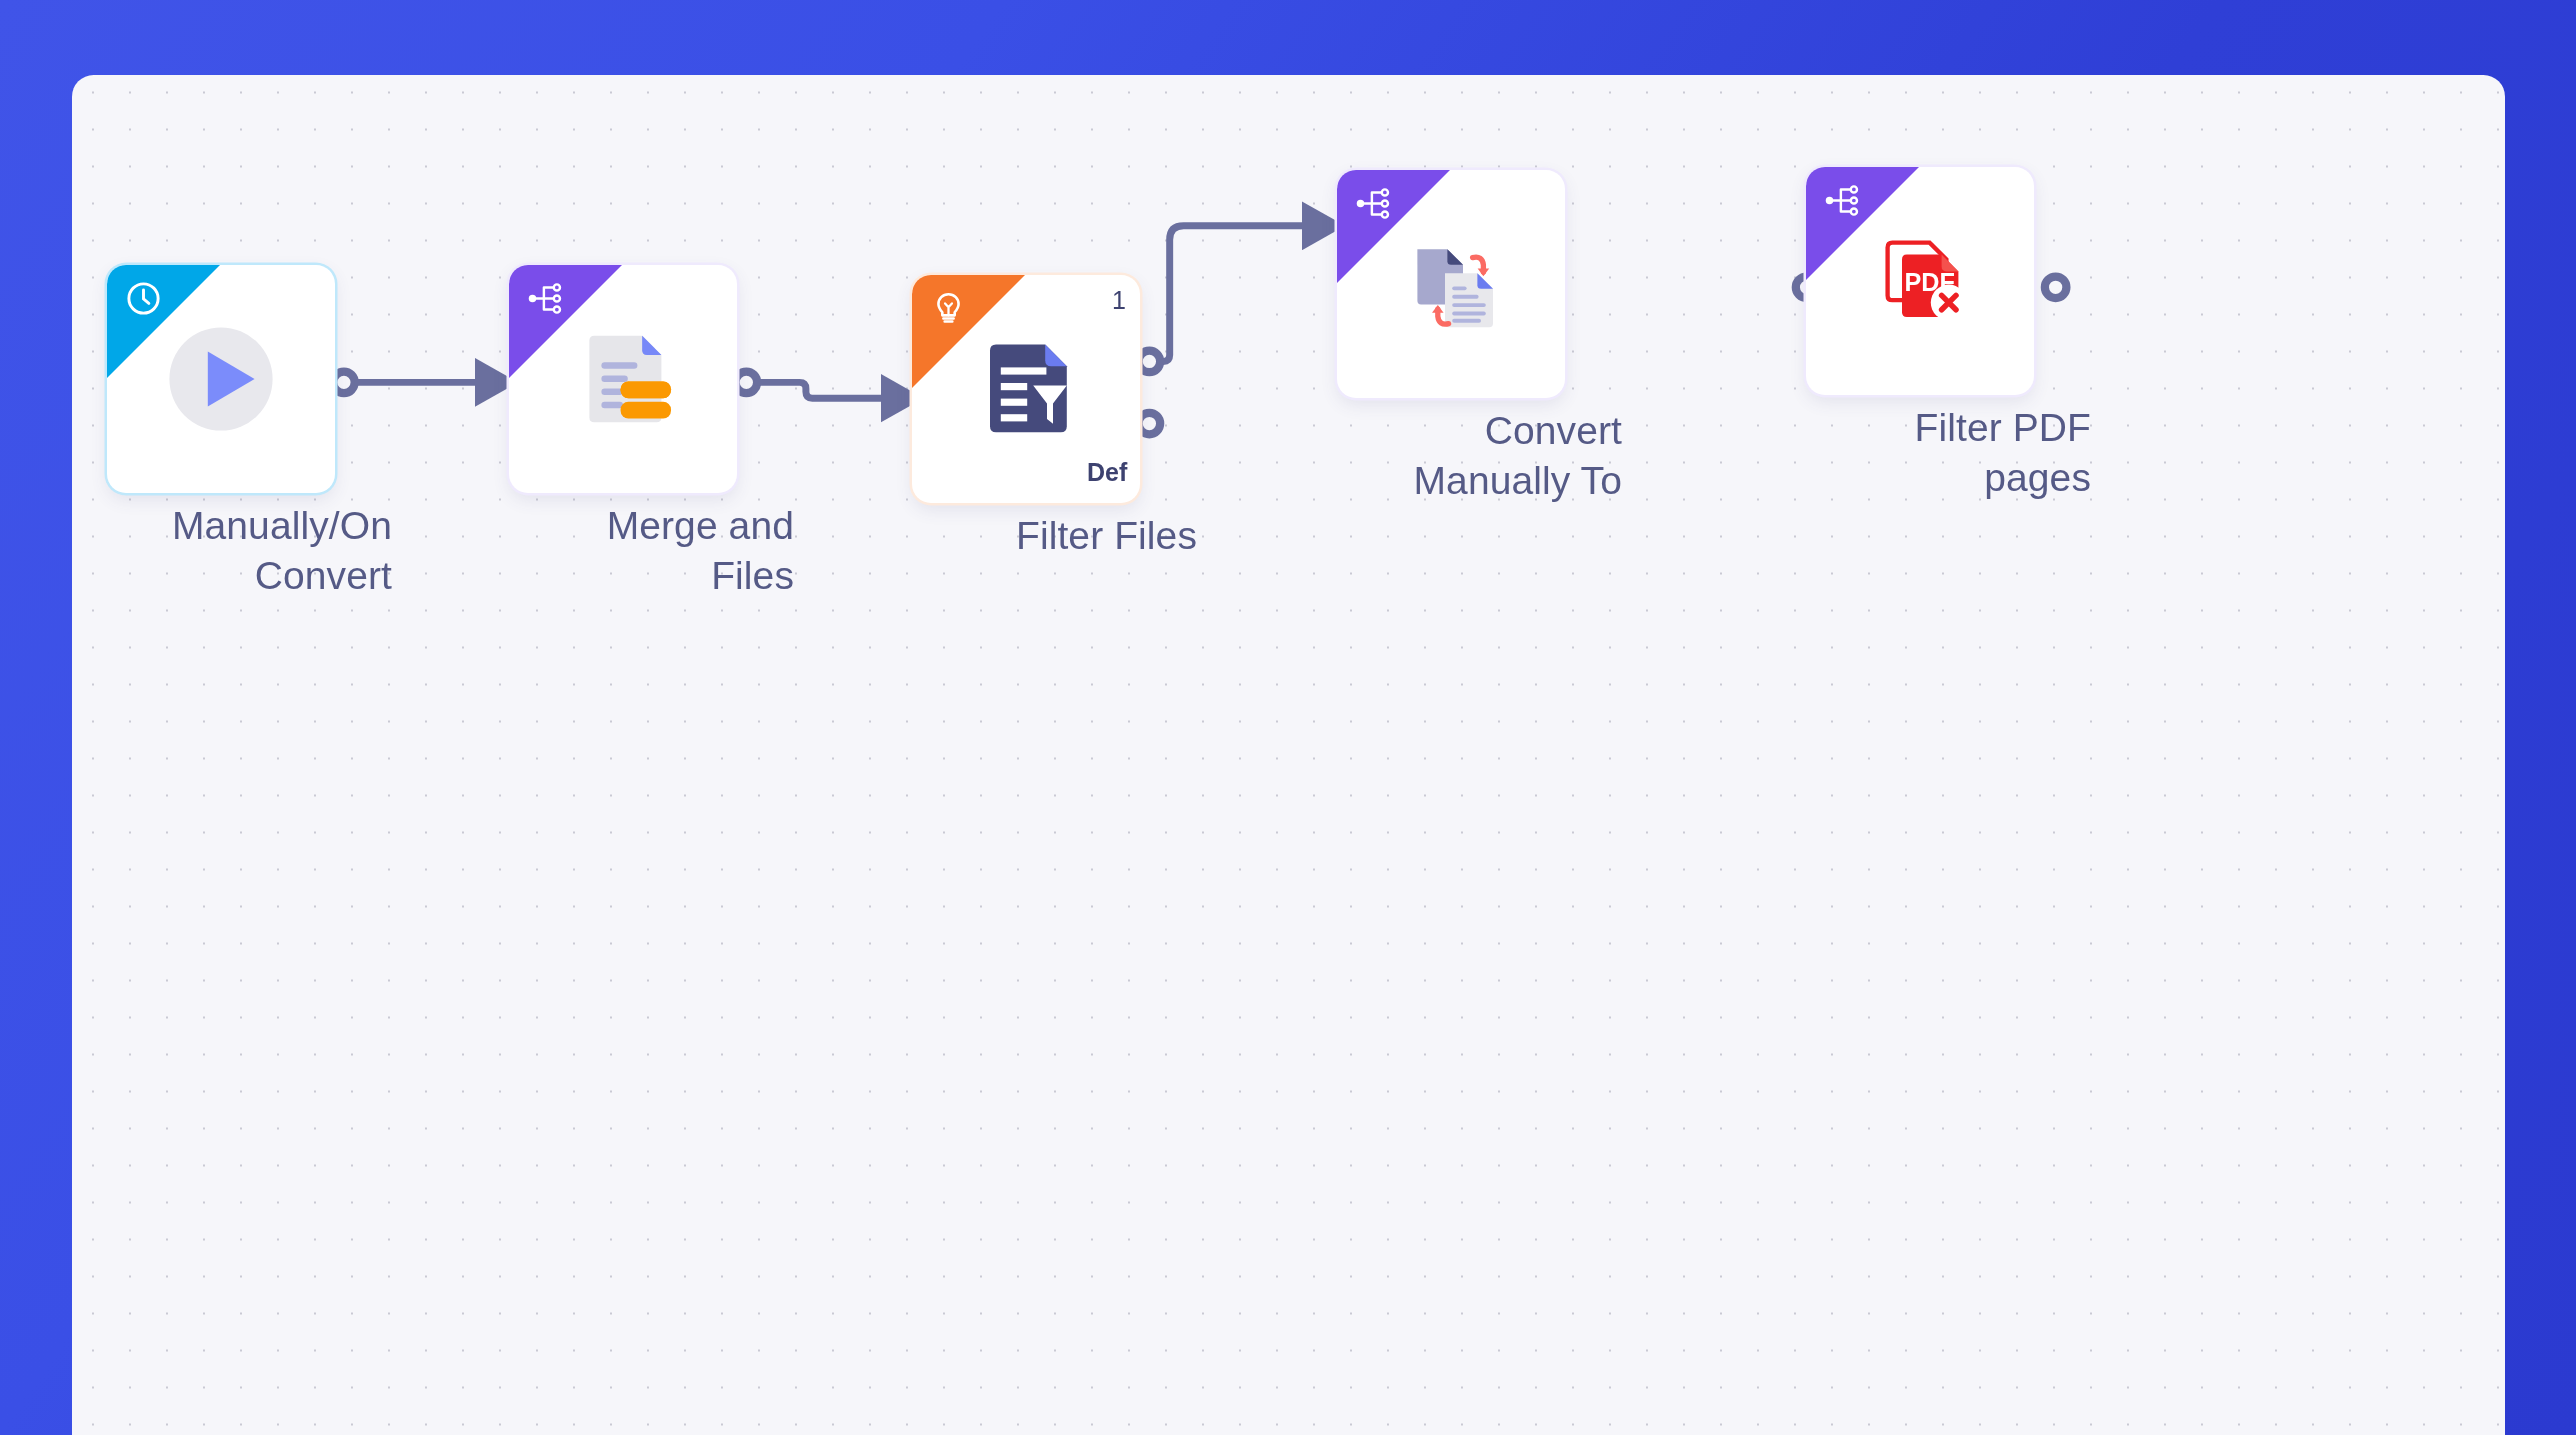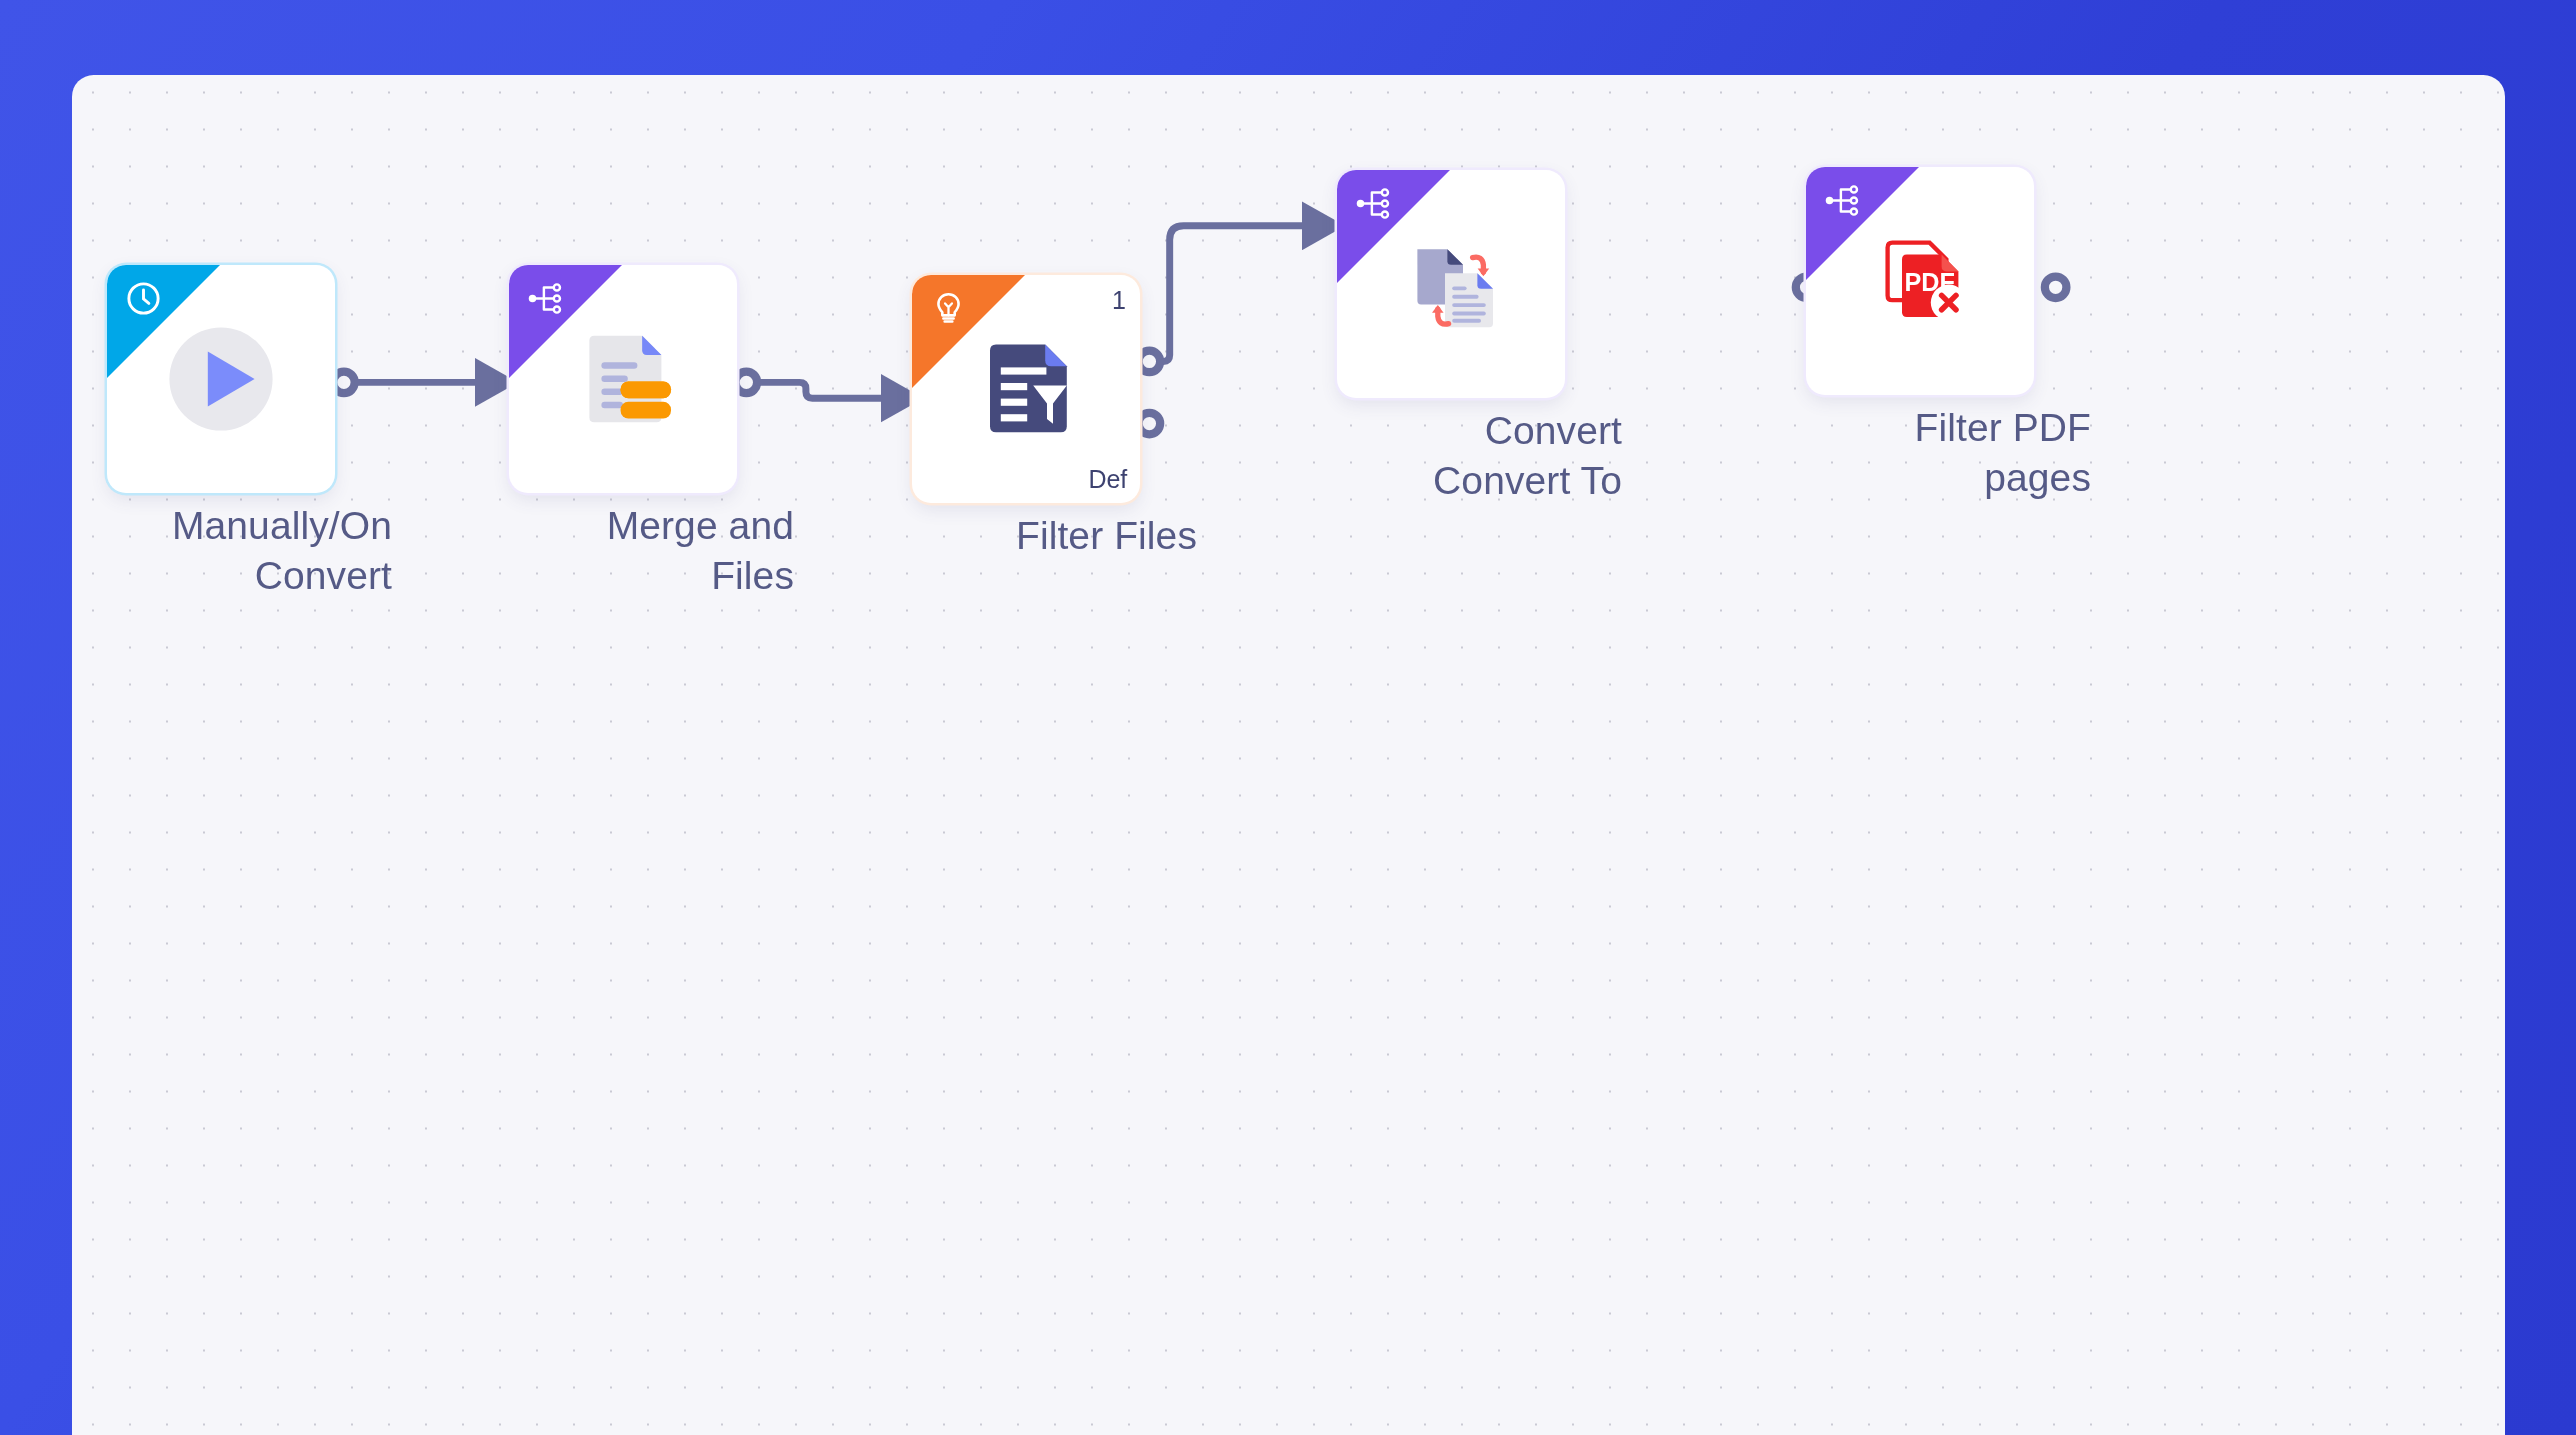--- a/index.html
+++ b/index.html
@@ -105,7 +105,7 @@
     font-family: "Liberation Sans", sans-serif;
   }
   .port-tag.top-right { right: 14px; top: 11.4px; }
-  .port-tag.bottom-right { right: 12.7px; bottom: 9px; }
+  .port-tag.bottom-right { right: 12.7px; bottom: 16px; font-weight: bold; }
 </style>
 </head>
 <body>

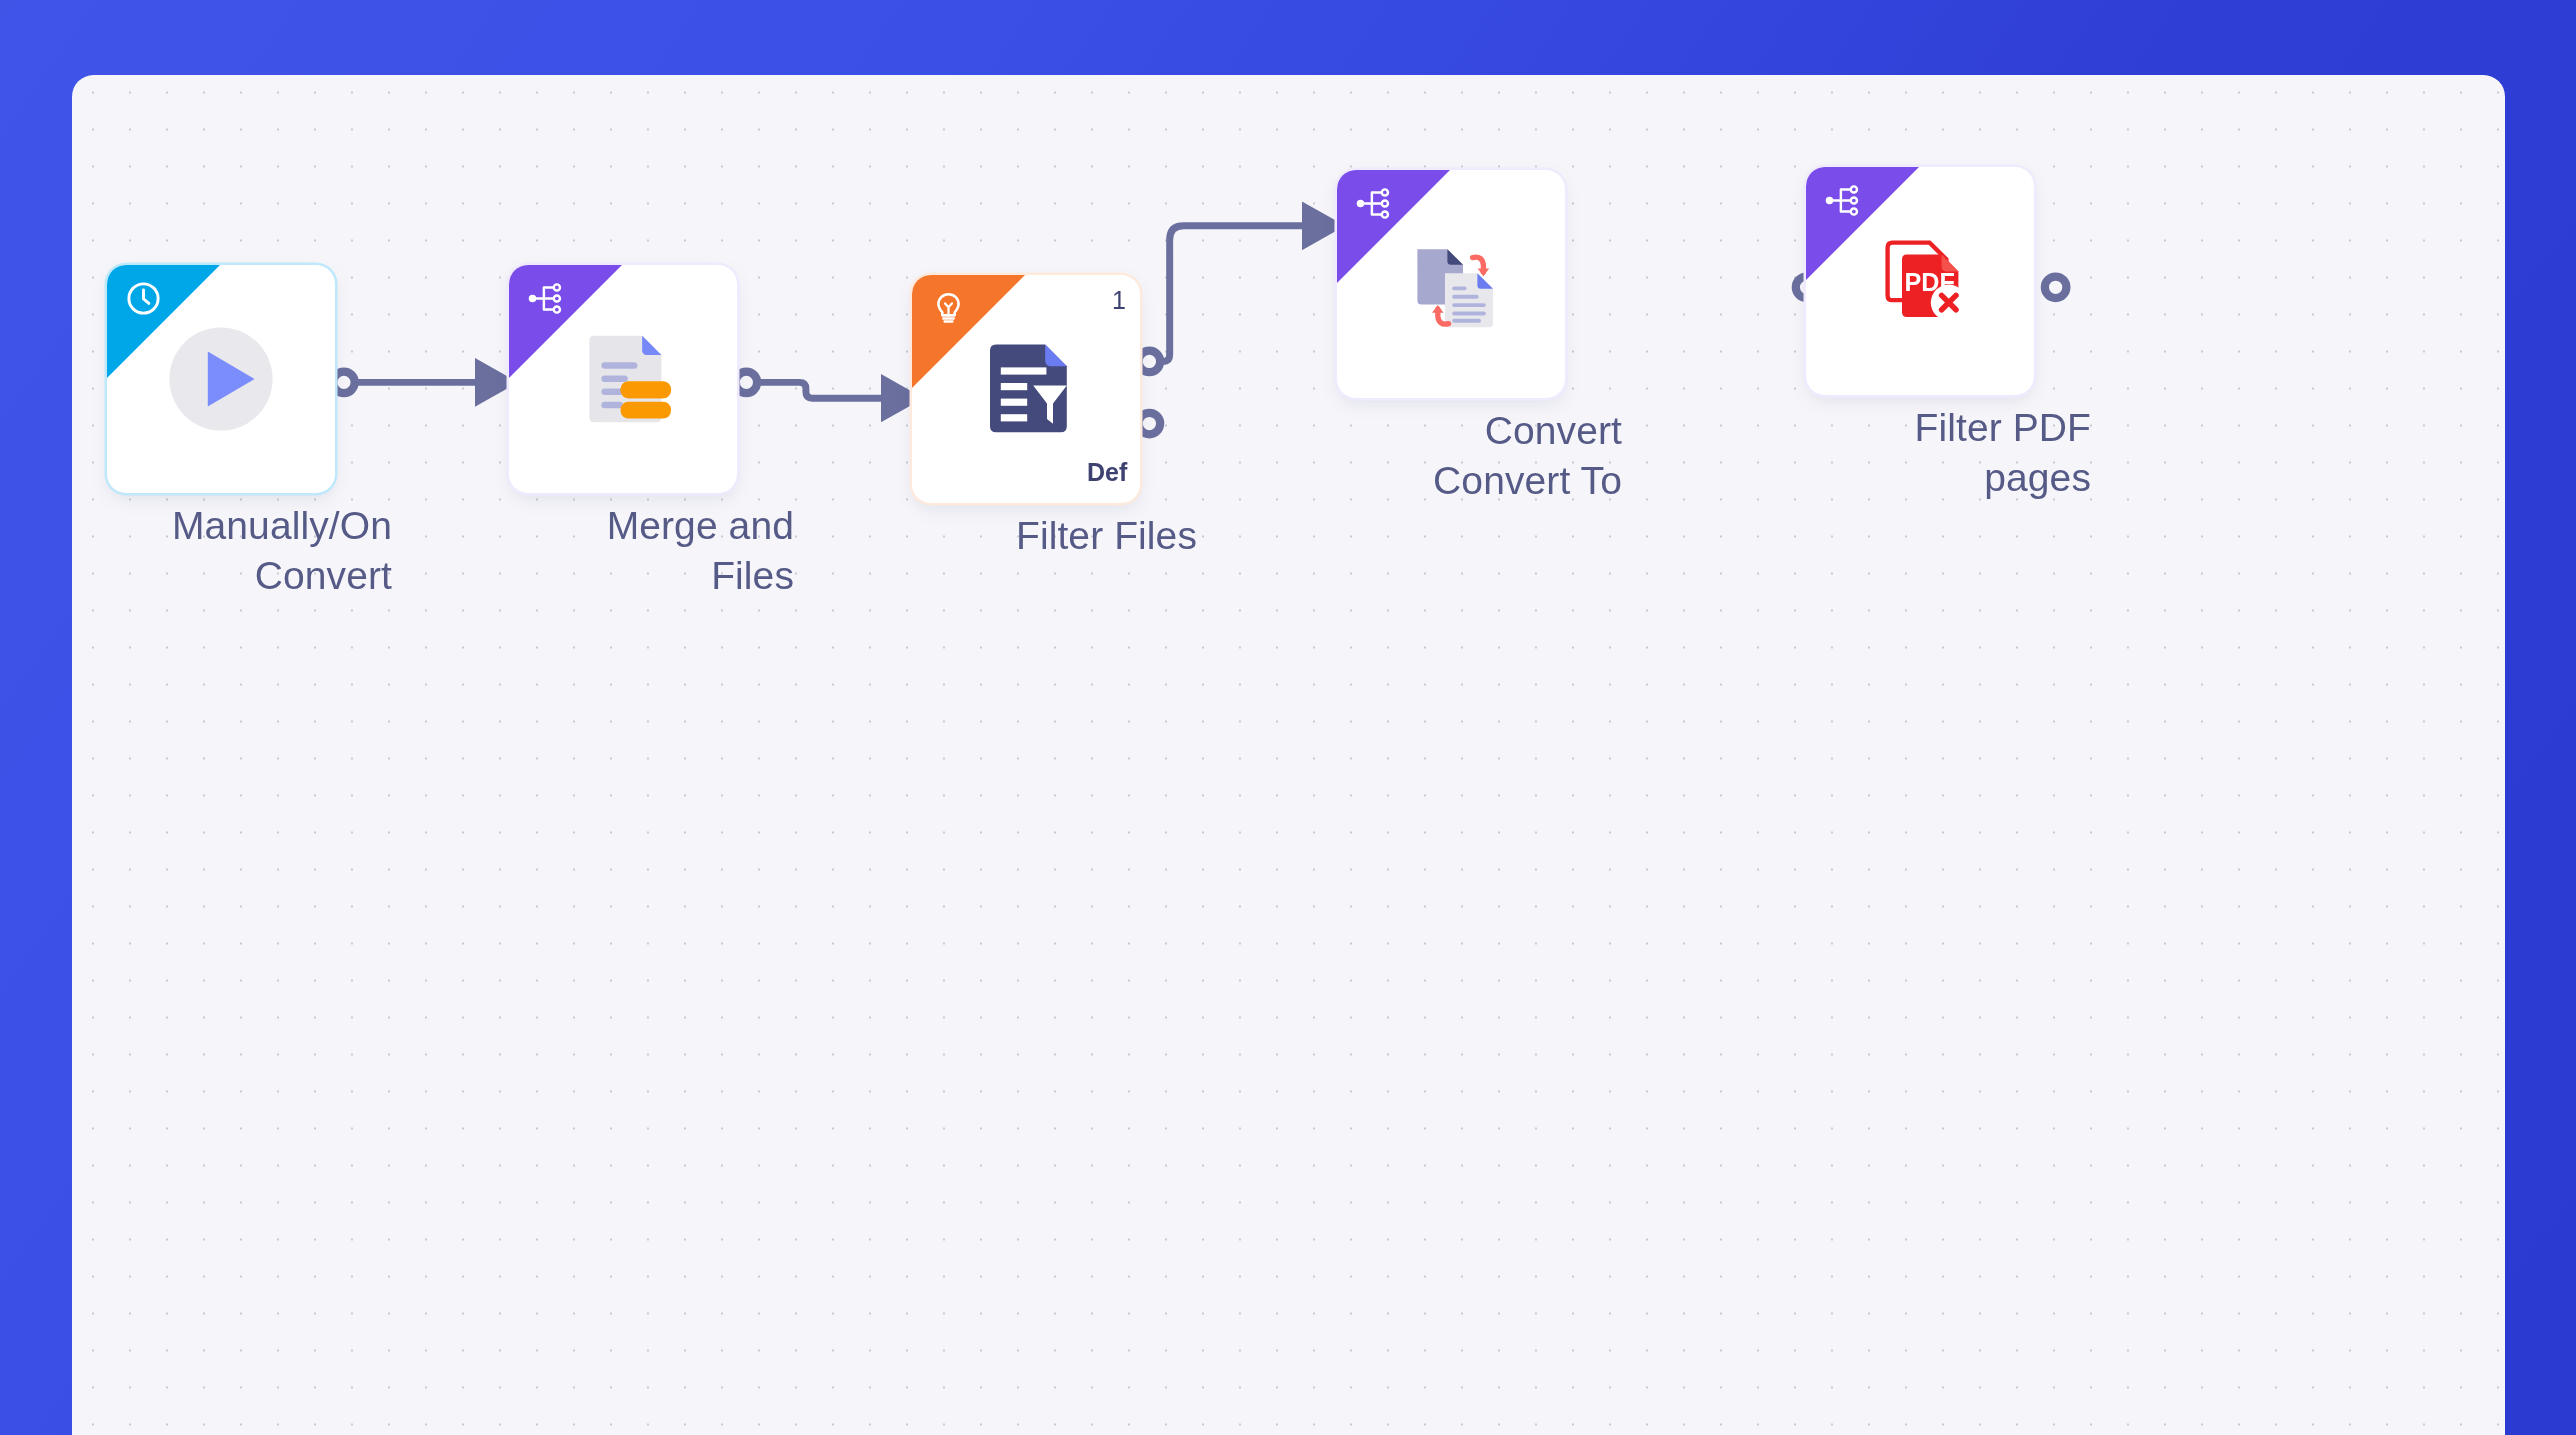--- a/index.html
+++ b/index.html
@@ -266,7 +266,7 @@
       </div>
       <div class="node-label">
         <div>Convert</div>
-        <div>Convert To</div>
+        <div>Manually To</div>
       </div>
     </div>
 

